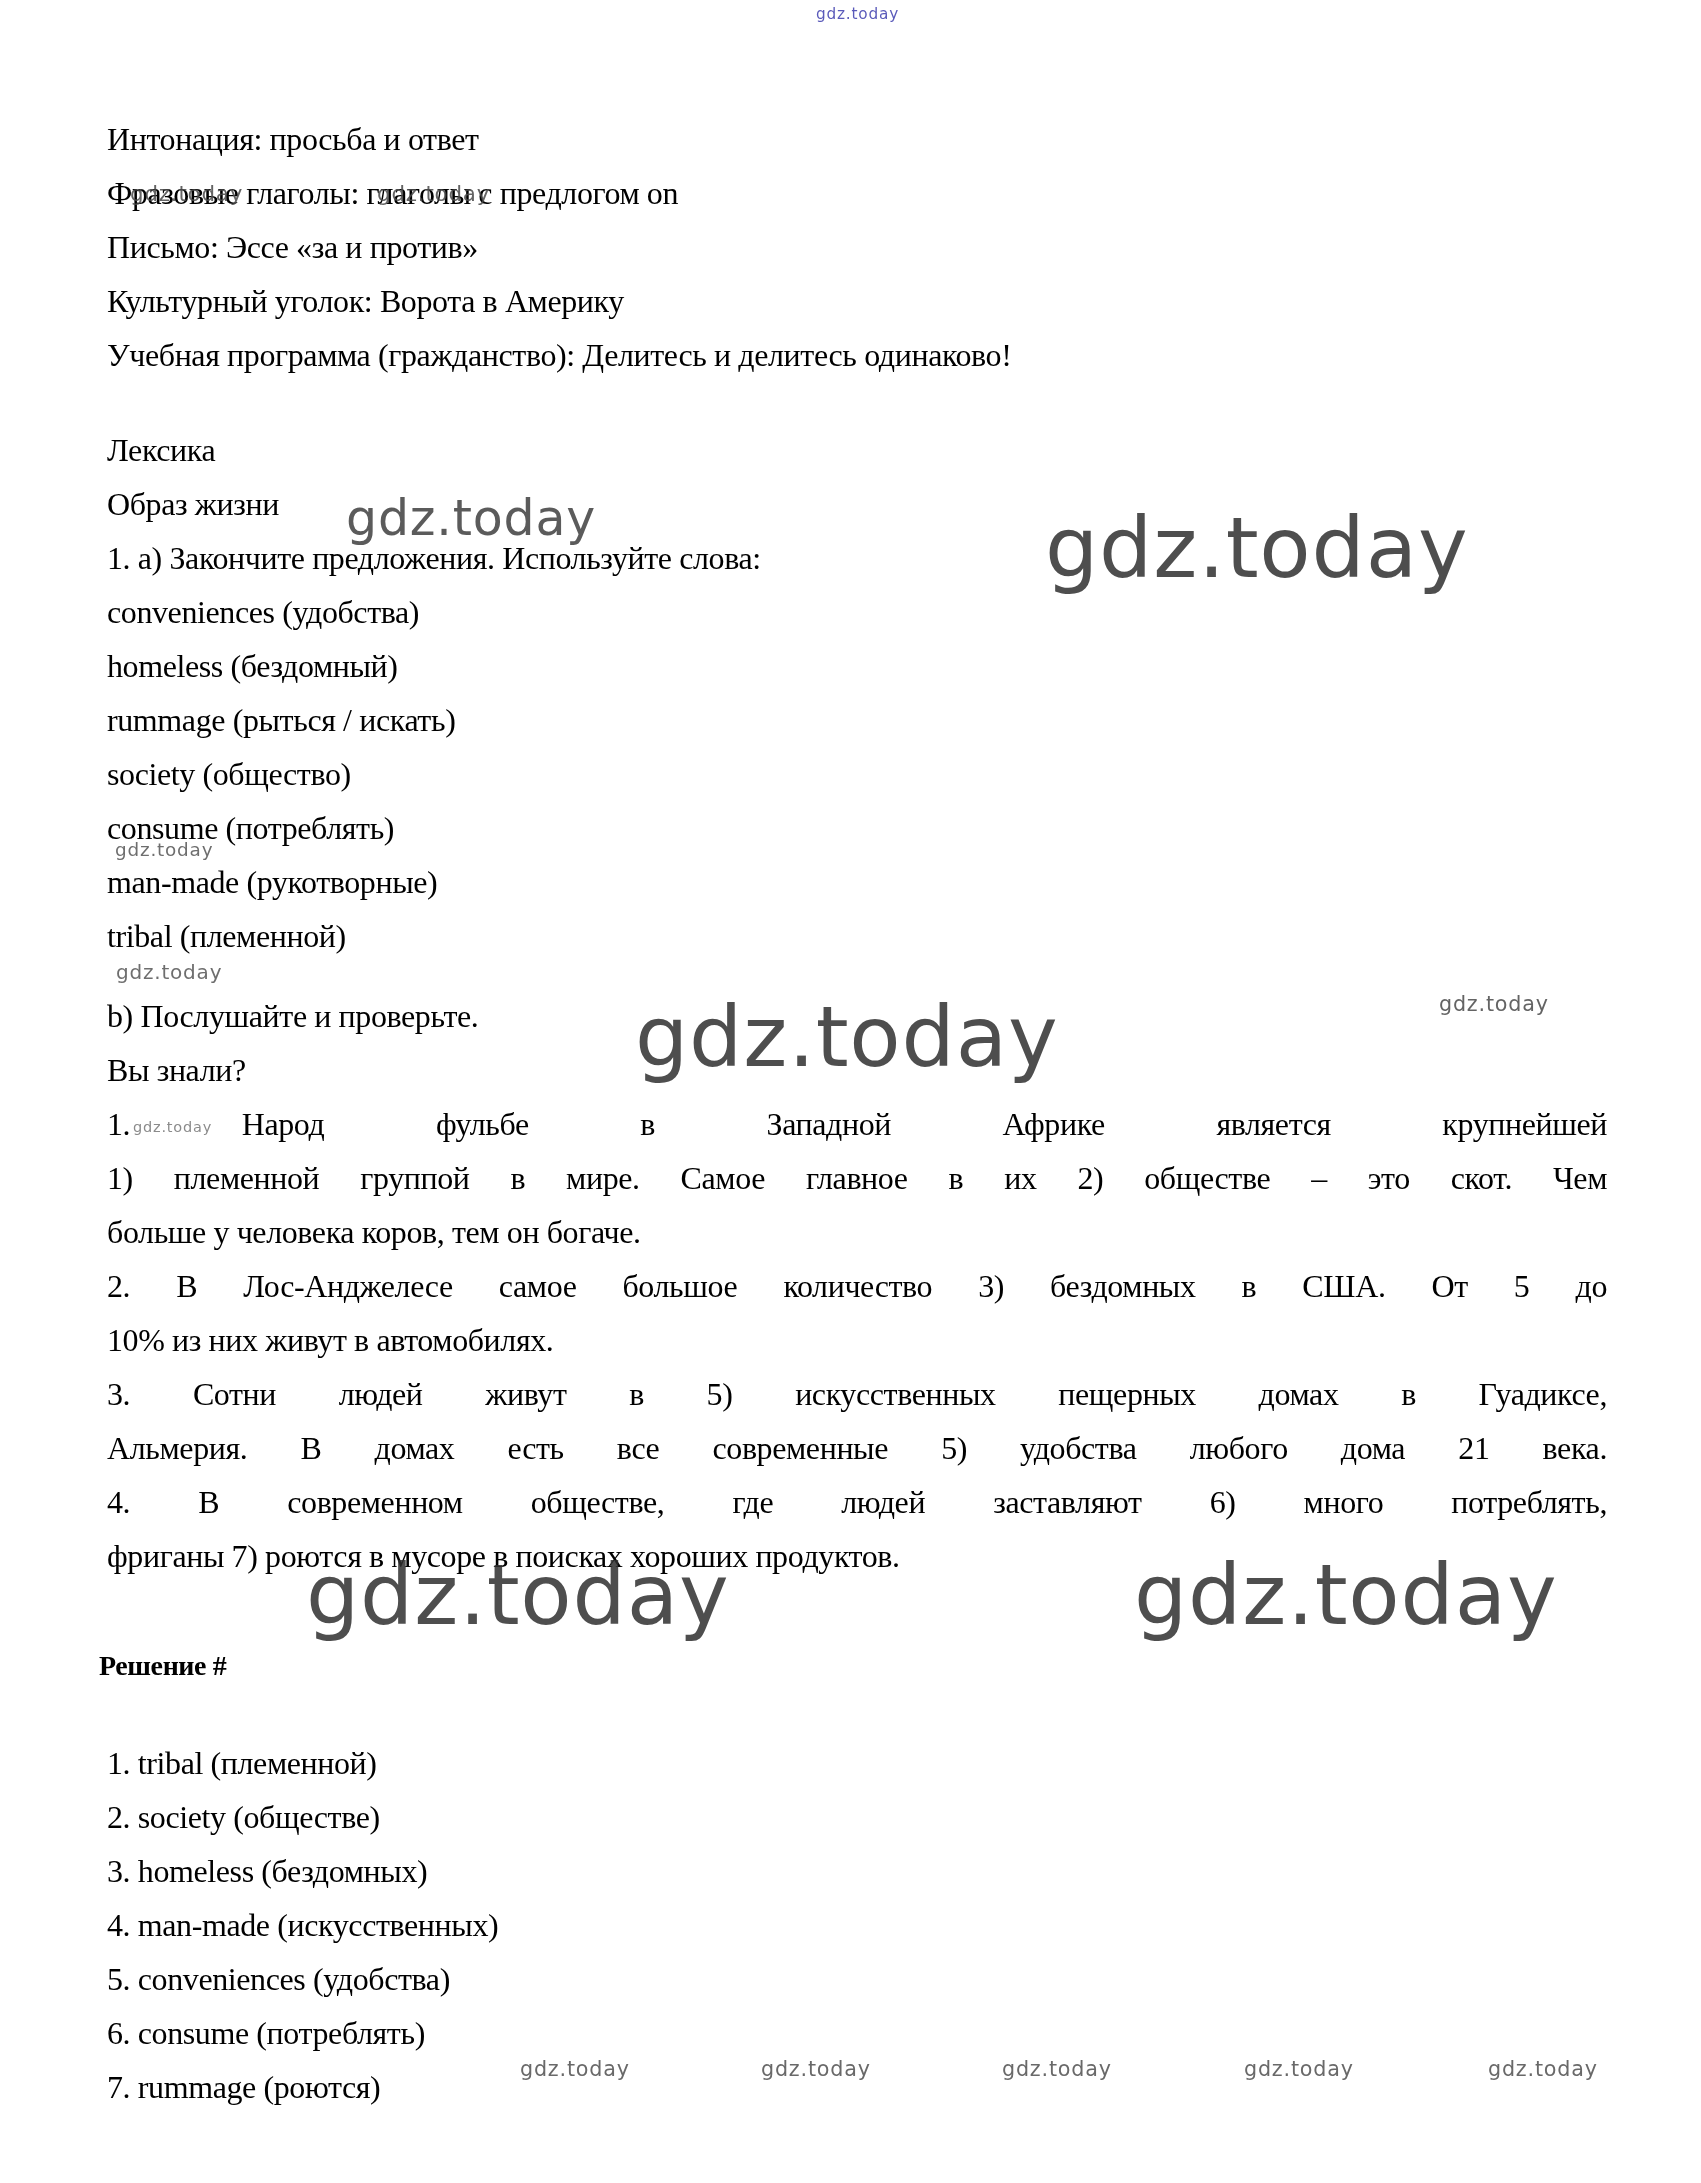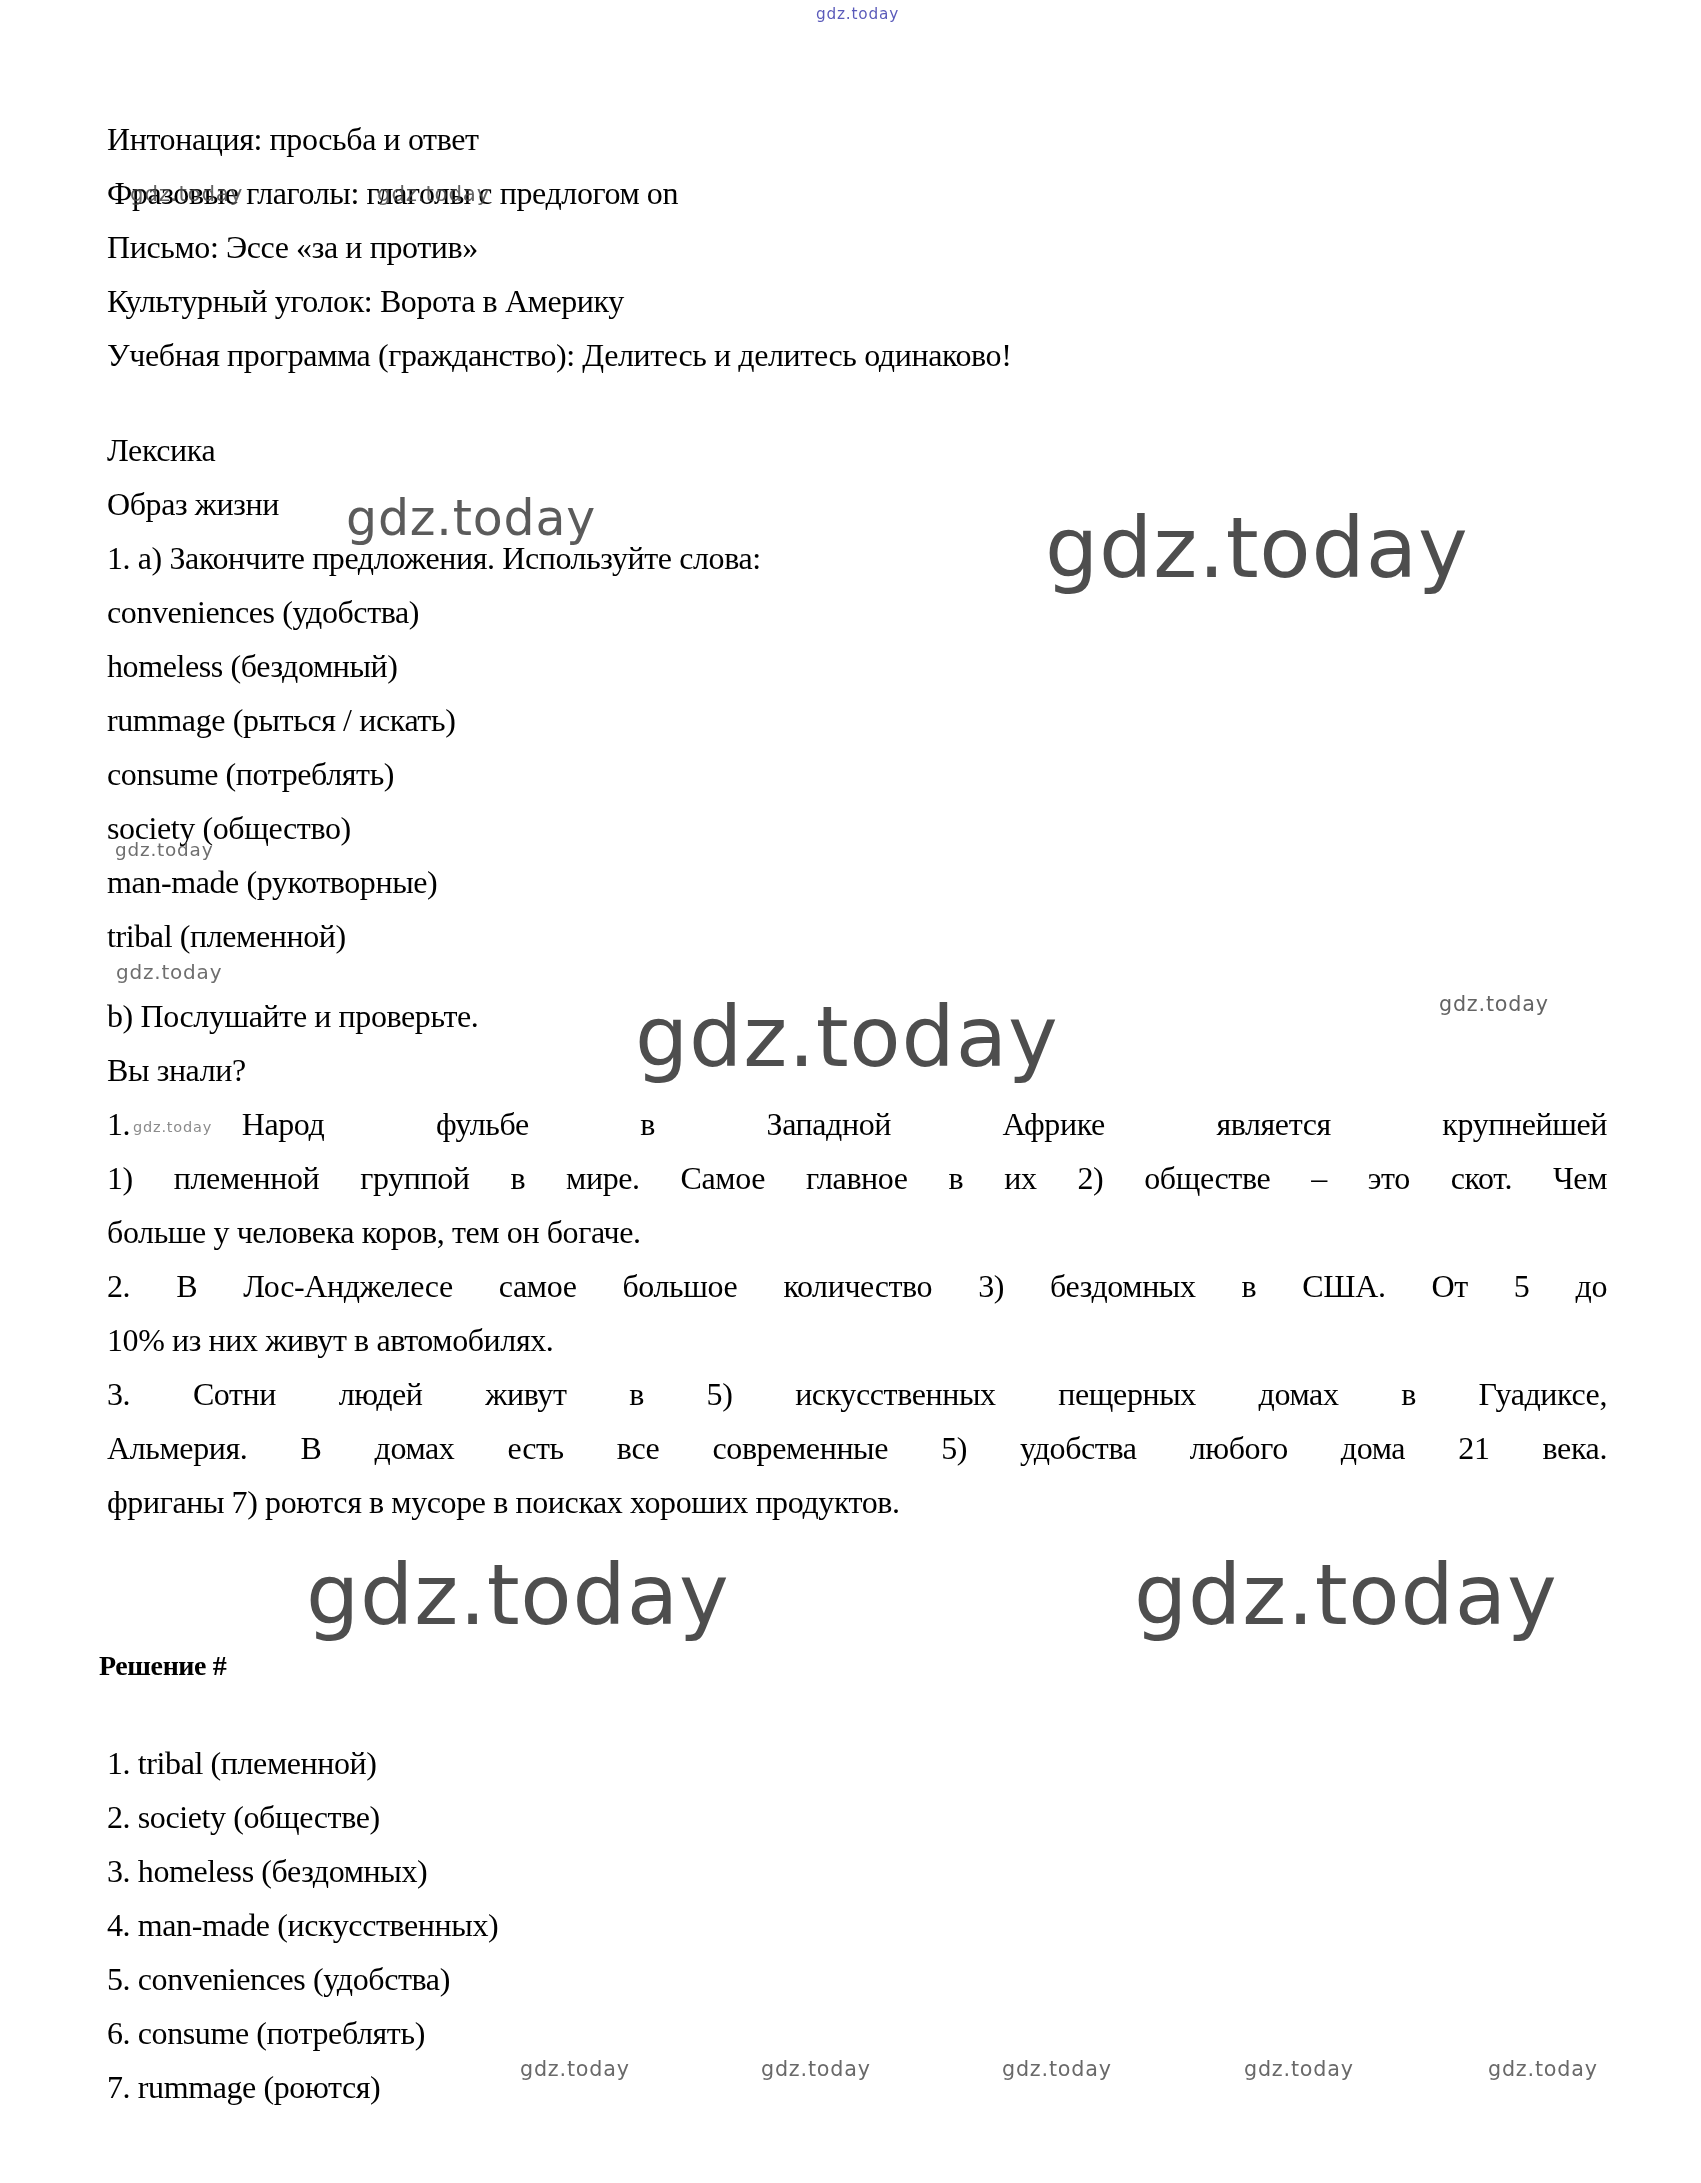--- a/index.html
+++ b/index.html
@@ -54,8 +54,8 @@
         <div class="line left">conveniences (удобства)</div>
         <div class="line left">homeless (бездомный)</div>
         <div class="line left">rummage (рыться / искать)</div>
+        <div class="line left">society (общество)</div>
         <div class="line left">consume (потреблять)</div>
-        <div class="line left">society (общество)</div>
         <div class="line left">man-made (рукотворные)</div>
         <div class="line left">tribal (племенной)</div>
       </div>

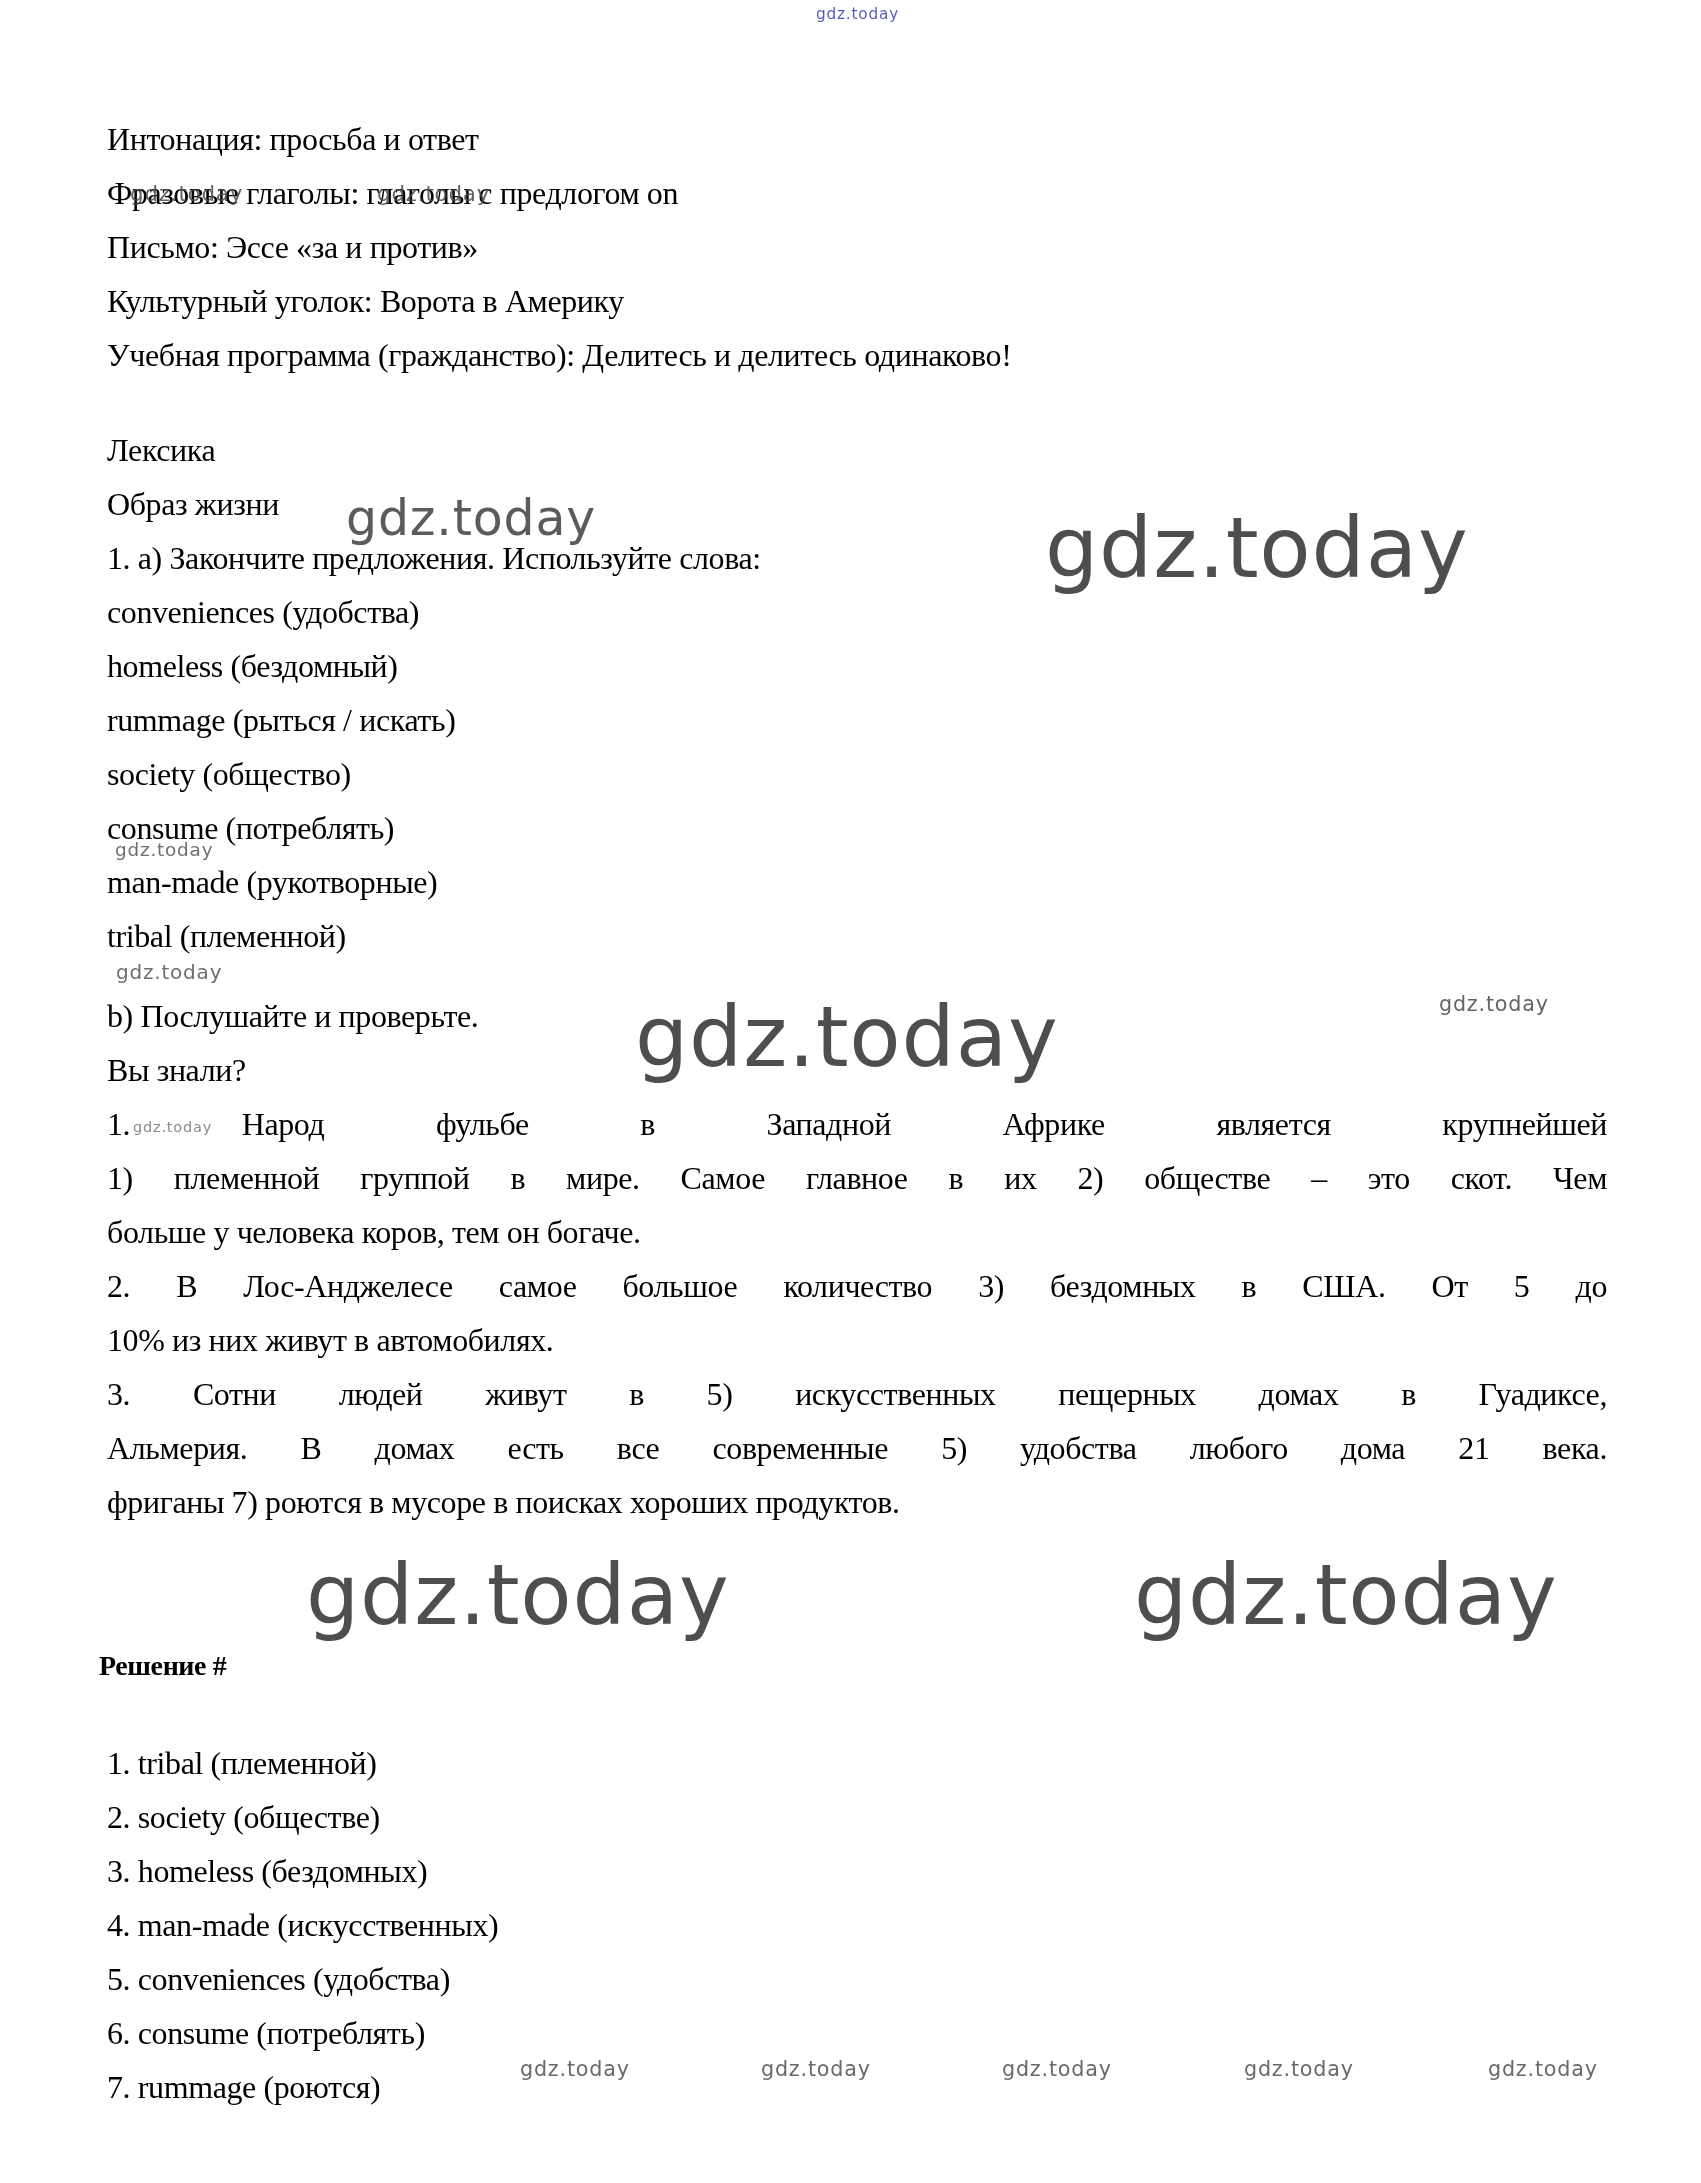--- a/index.html
+++ b/index.html
@@ -72,6 +72,7 @@
         <div class="line left">10% из них живут в автомобилях.</div>
         <div class="line just">3. Сотни людей живут в 5) искусственных пещерных домах в Гуадиксе,</div>
         <div class="line just">Альмерия. В домах есть все современные 5) удобства любого дома 21 века.</div>
+        <div class="line just">4. В современном обществе, где людей заставляют 6) много потреблять,</div>
         <div class="line left">фриганы 7) роются в мусоре в поисках хороших продуктов.</div>
       </div>
   </div>

